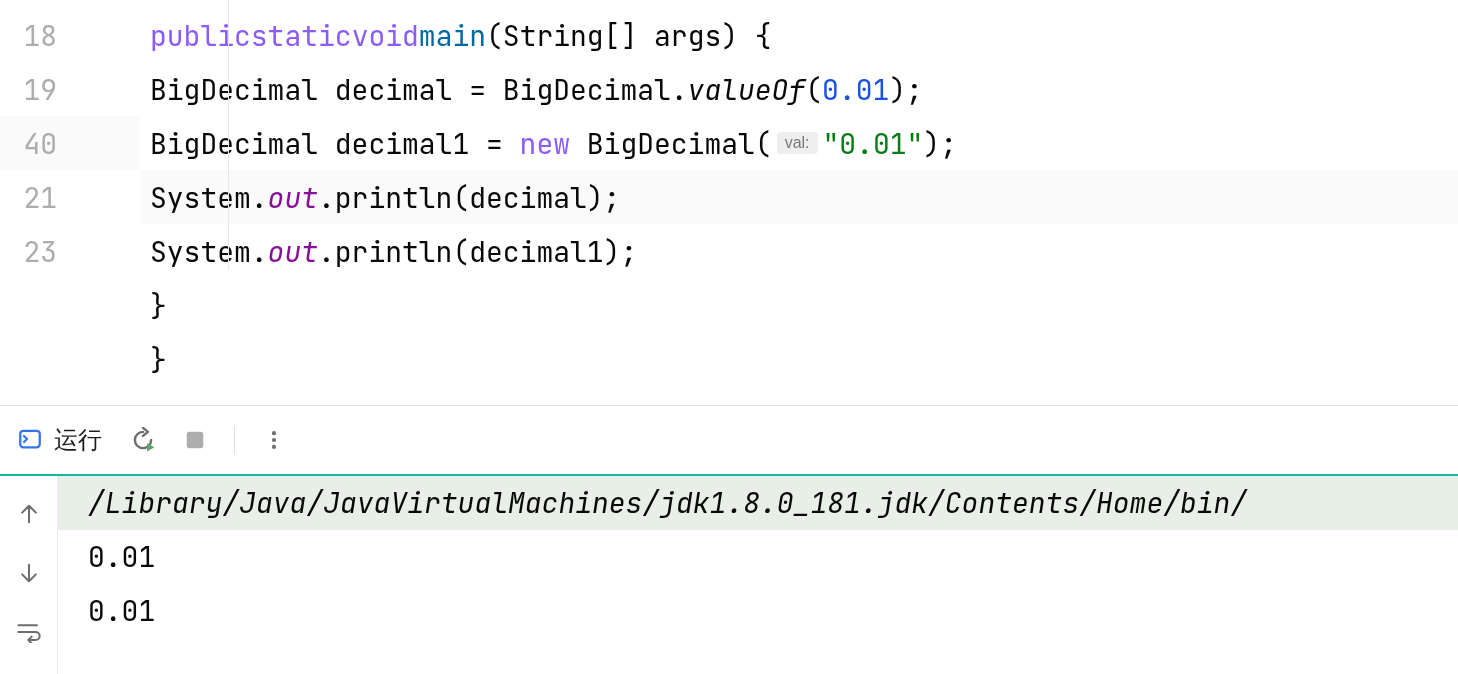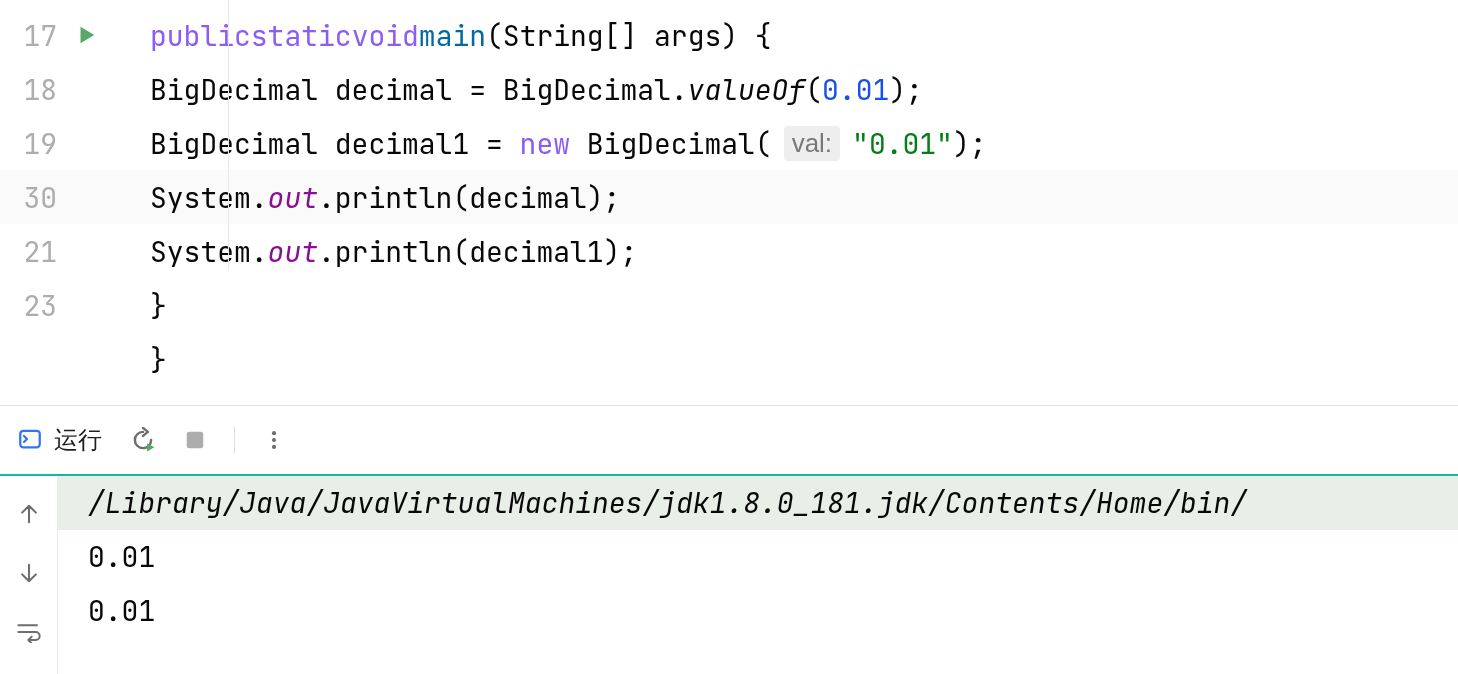--- a/index.html
+++ b/index.html
@@ -181,14 +181,6 @@
 
 <div class="editor-area">
   <div class="gutter">
-    <div class="gutter-line">
-      <span class="line-number">17</span>
-      <span class="run-icon">
-        <svg width="22" height="22" viewBox="0 0 16 16">
-            <path fill="currentColor" d="M4 2 L14 8 L4 14 Z"></path>
-          </svg>
-      </span>
-    </div>
     <div class="gutter-line">
       <span class="line-number">18</span>
     </div>

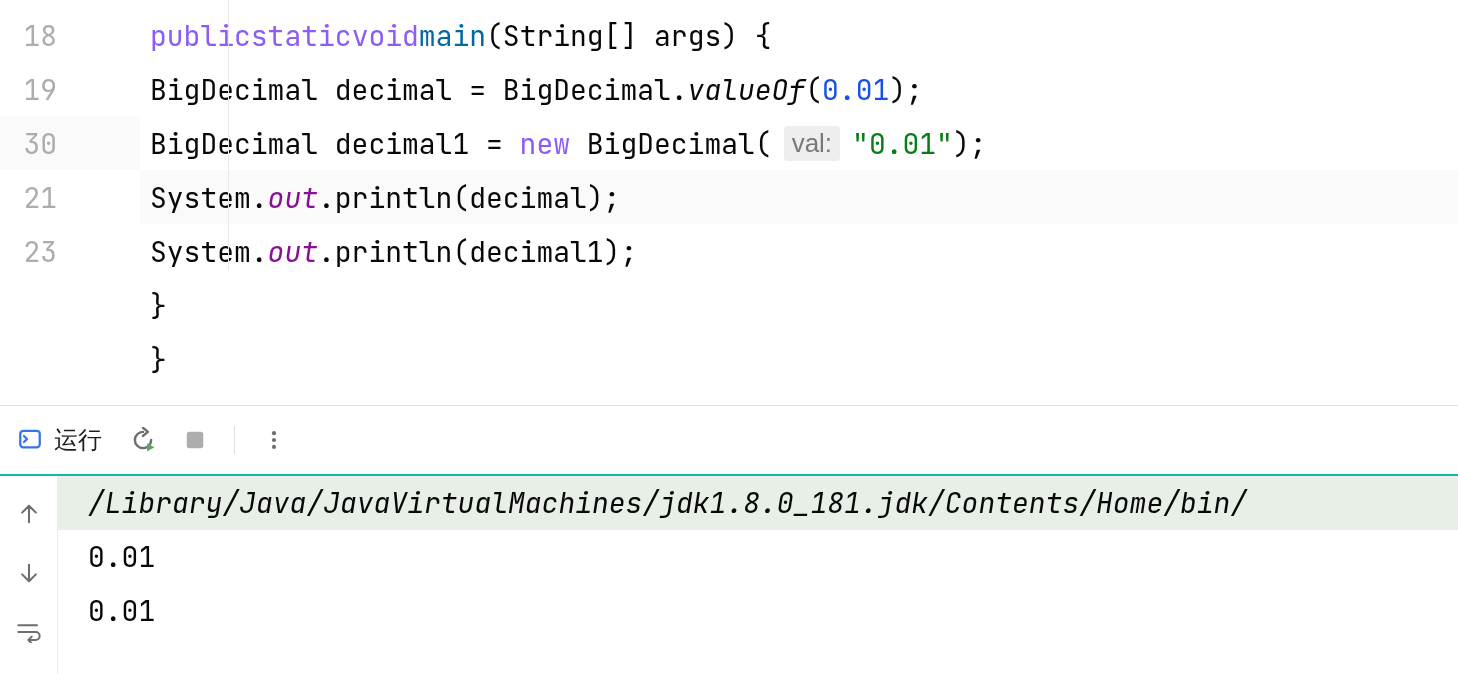--- a/index.html
+++ b/index.html
@@ -188,7 +188,7 @@
       <span class="line-number">19</span>
     </div>
     <div class="gutter-line" style="background:#fafafa;">
-      <span class="line-number">30</span>
+      <span class="line-number">40</span>
     </div>
     <div class="gutter-line">
       <span class="line-number">21</span>

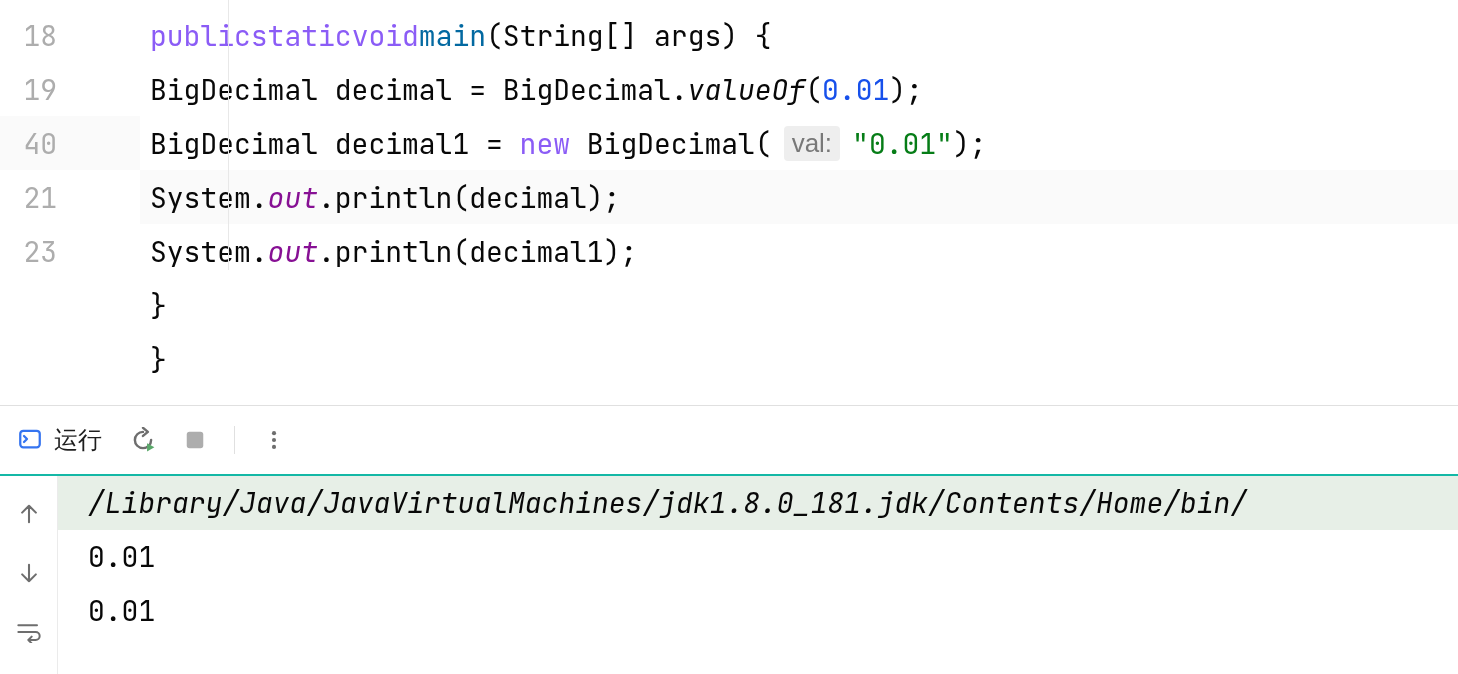--- a/index.html
+++ b/index.html
@@ -96,11 +96,11 @@
     .hint-label {
       background: #eeeeee;
       color: #787878;
-      font-size: 26px;
+      font-size: 16px;
       padding: 2px 8px;
       border-radius: 4px;
       font-style: normal;
-      margin: 0 12px;
+      margin: 0 5px;
       font-family: -apple-system, sans-serif;
     }
     .run-panel {

